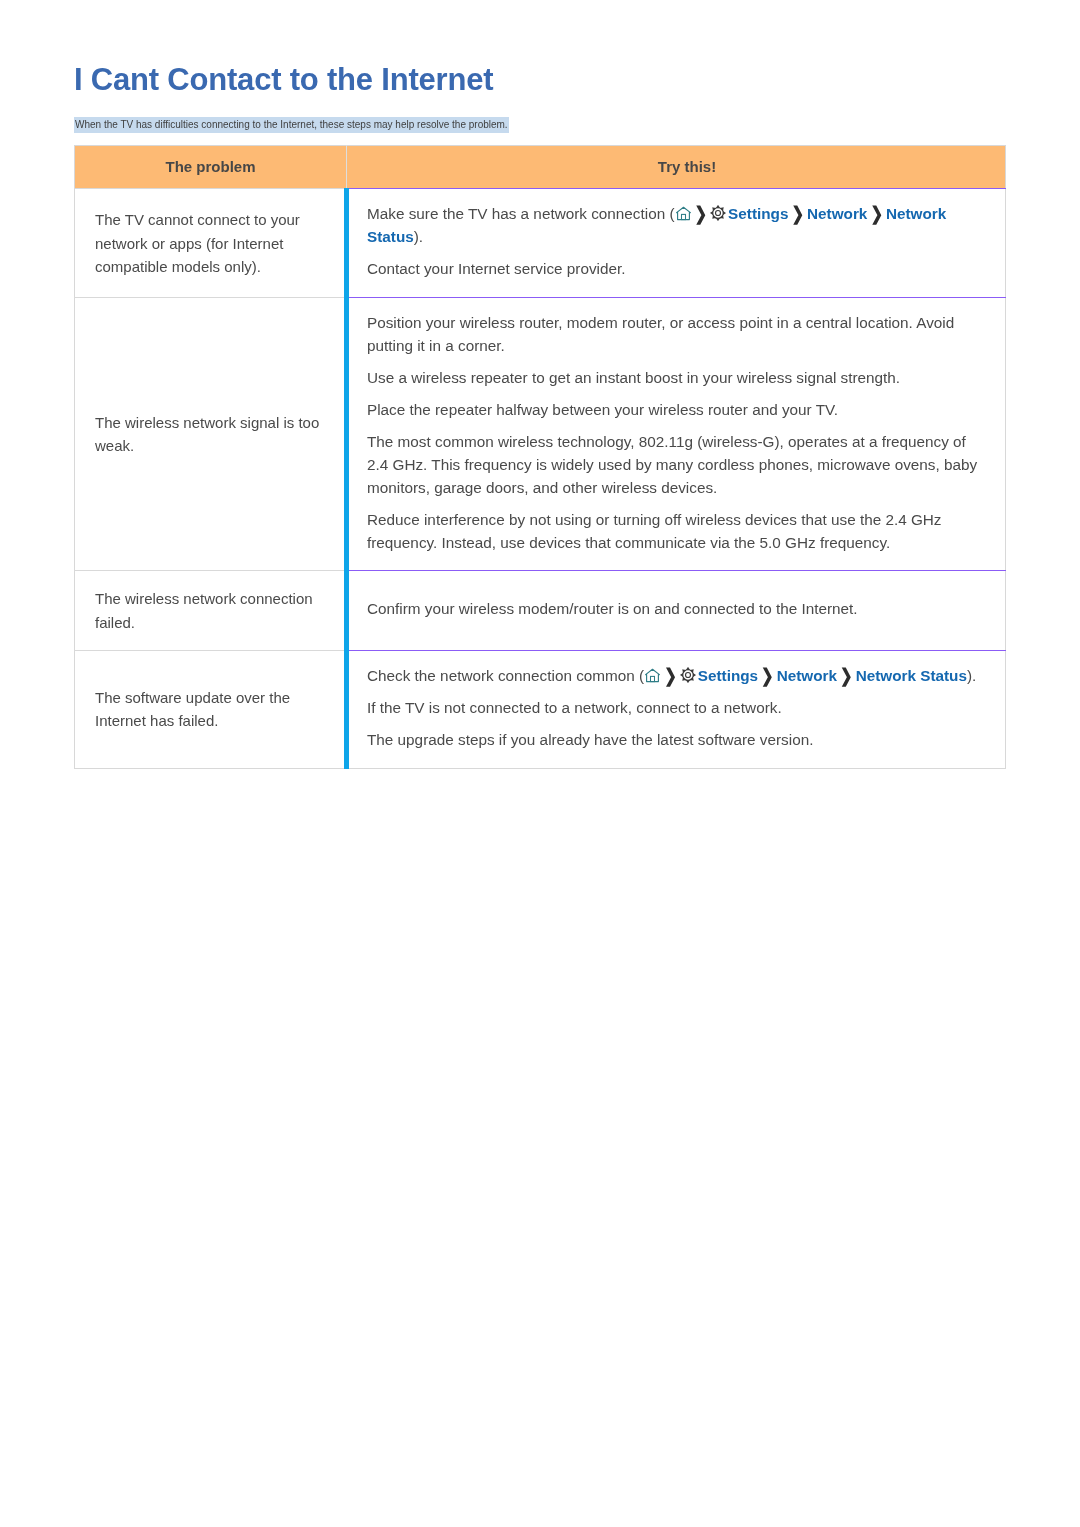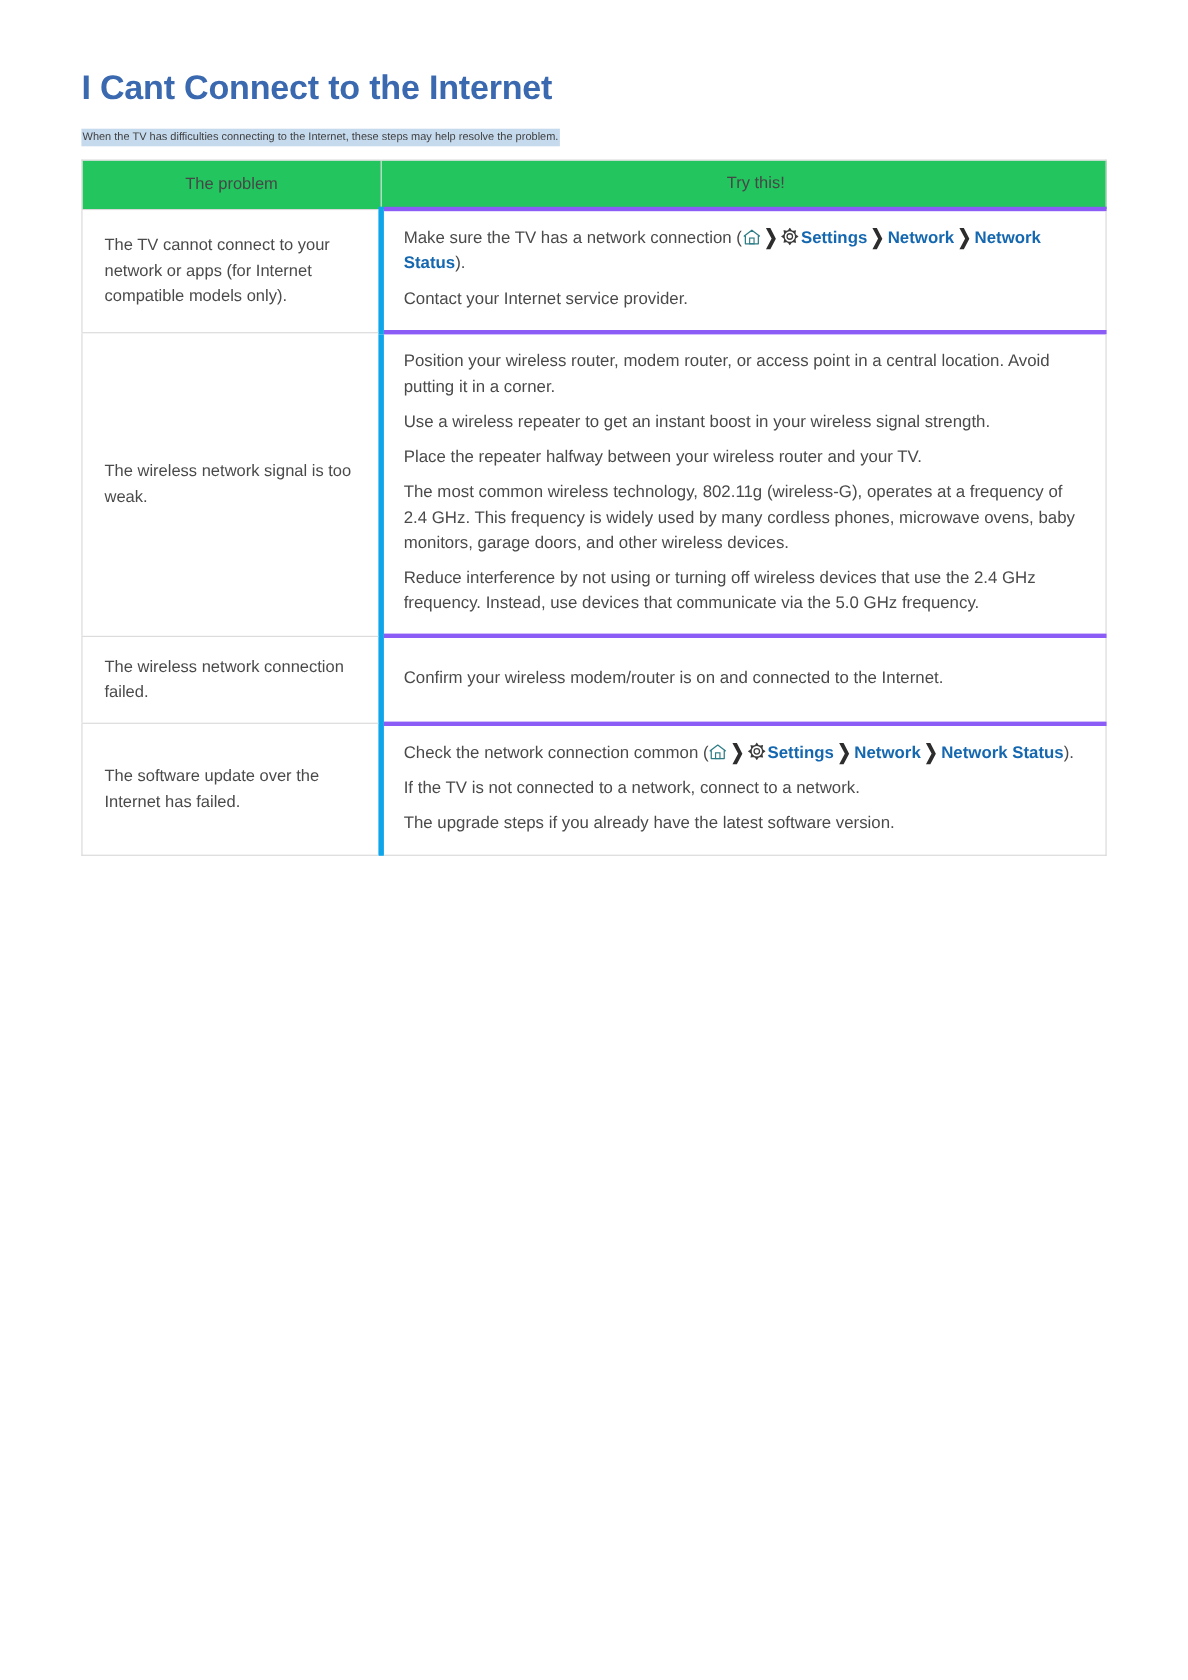--- a/index.html
+++ b/index.html
@@ -137,7 +137,7 @@
 <div class="page">
   <div class="content">
 
-    <h1 class="page-title">I Cant Connect to the Internet</h1>
+    <h1 class="page-title">I Cant Contact to the Internet</h1>
 
     <div class="subtitle-wrap">
       <span class="subtitle">When the TV has difficulties connecting to the Internet, these steps may help resolve the problem.</span>

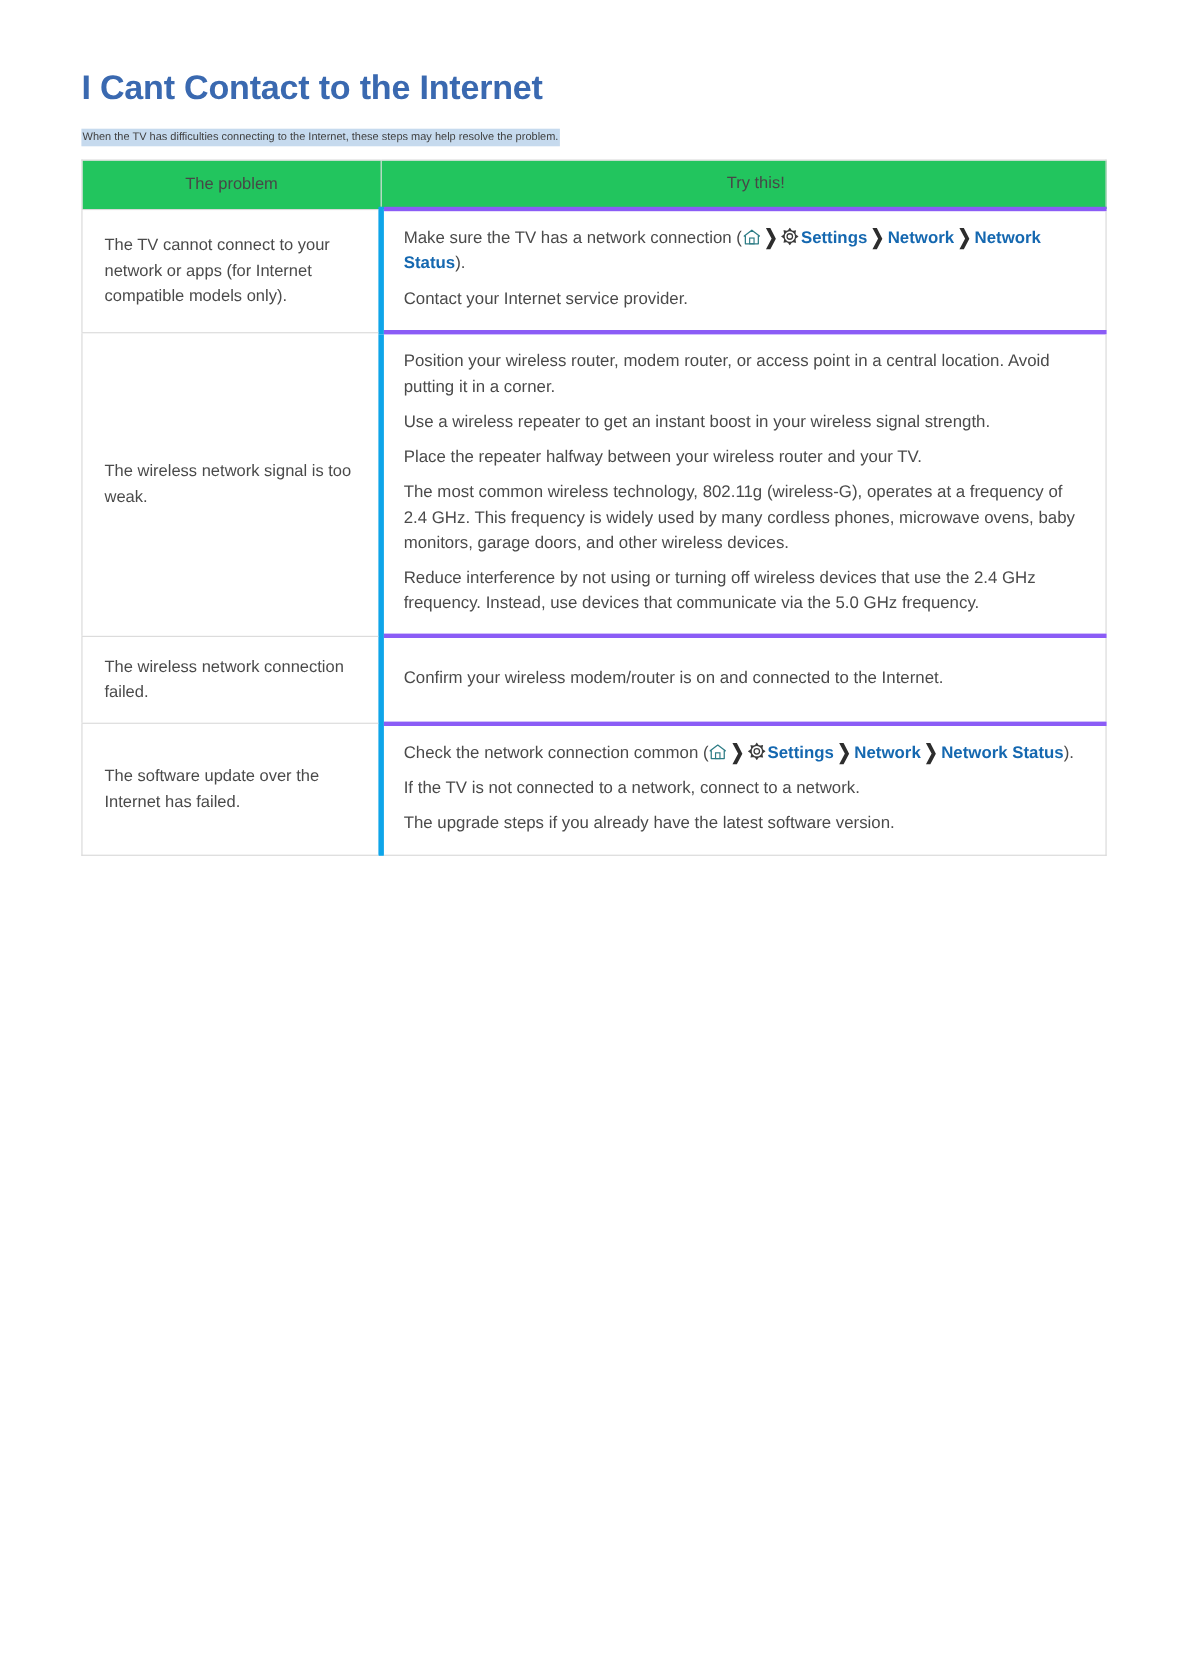--- a/index.html
+++ b/index.html
@@ -67,9 +67,9 @@
   table.help-table col.c2 { width: 659px; }
 
   th.hdr {
-    background: #22c55e;
+    background: #fdba74;
     color: #474747;
-    font-weight: normal;
+    font-weight: bold;
     font-size: 15px;
     text-align: center;
     padding: 12px 6px 13px 6px;

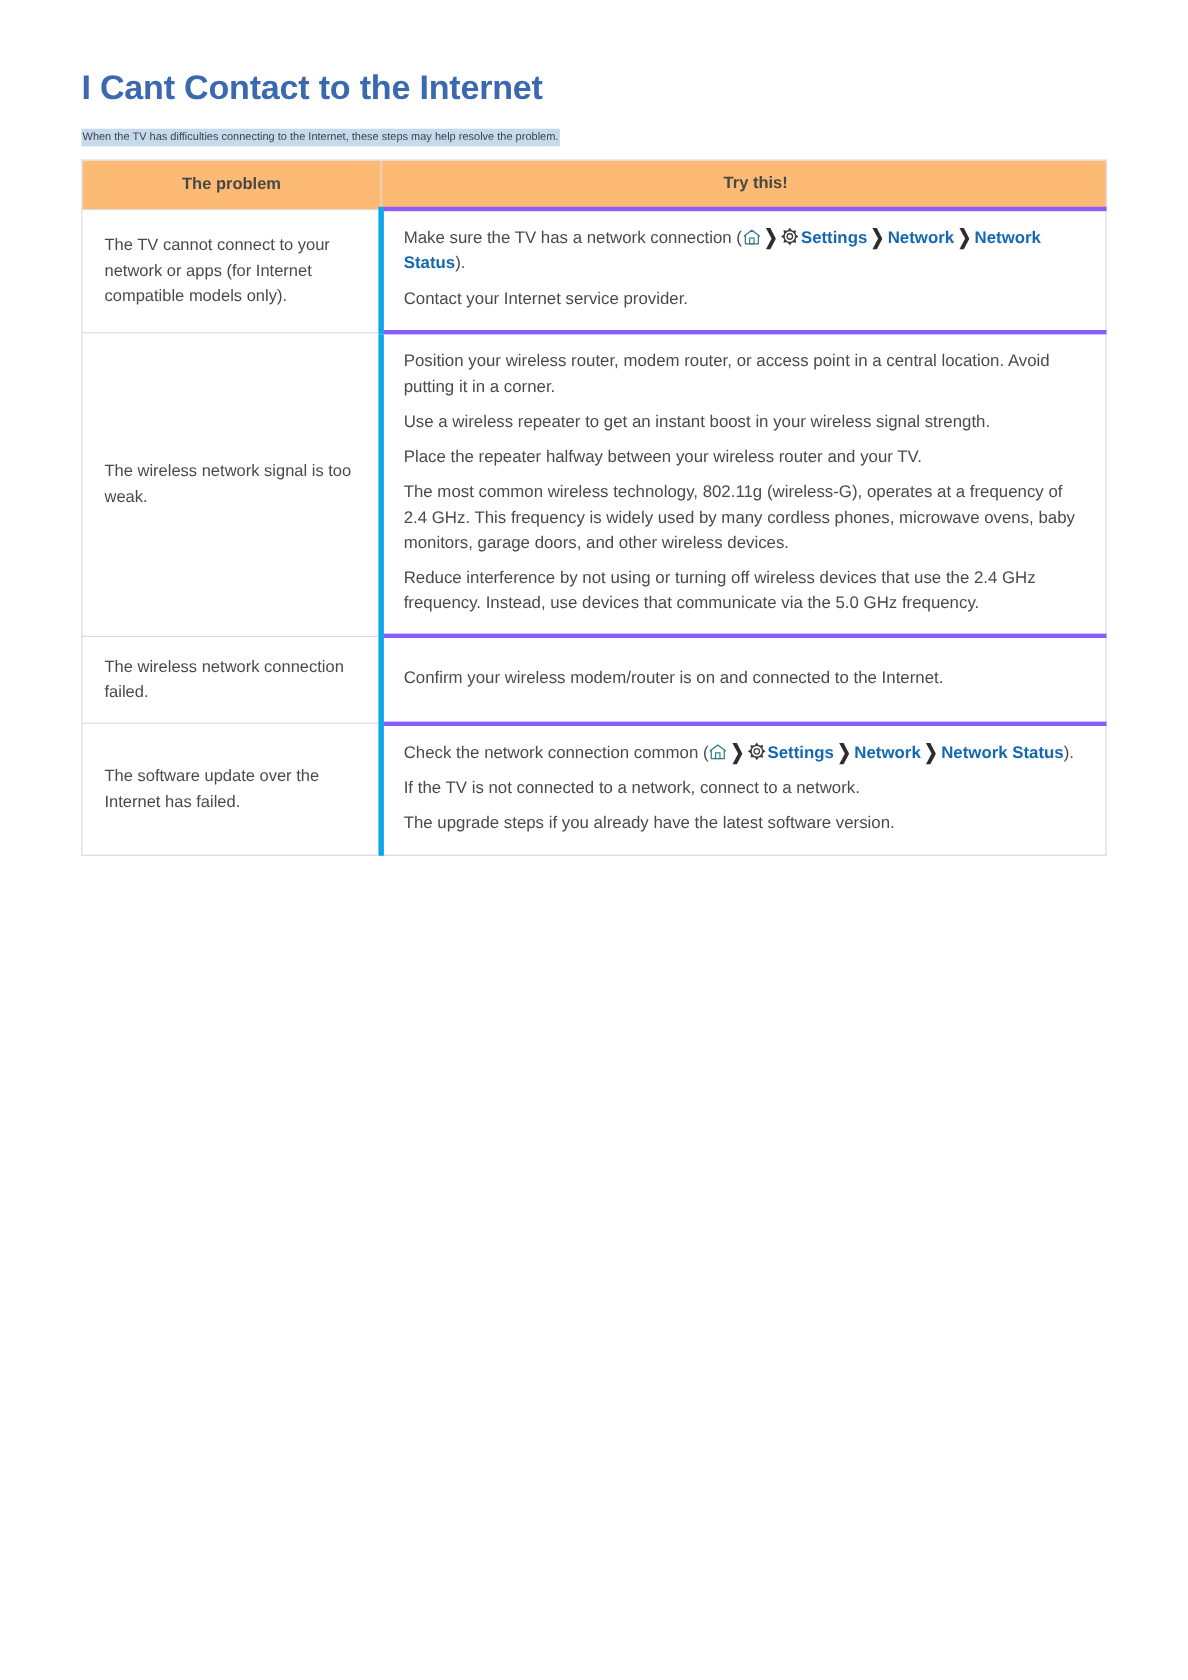--- a/index.html
+++ b/index.html
@@ -89,7 +89,7 @@
   }
 
   td.tryit {
-    border-top: 4px solid #8b5cf6;
+    border-top: 1px solid #8b5cf6;
     padding: 14px 22px 16px 18px;
     font-size: 15.3px;
     line-height: 1.5;

